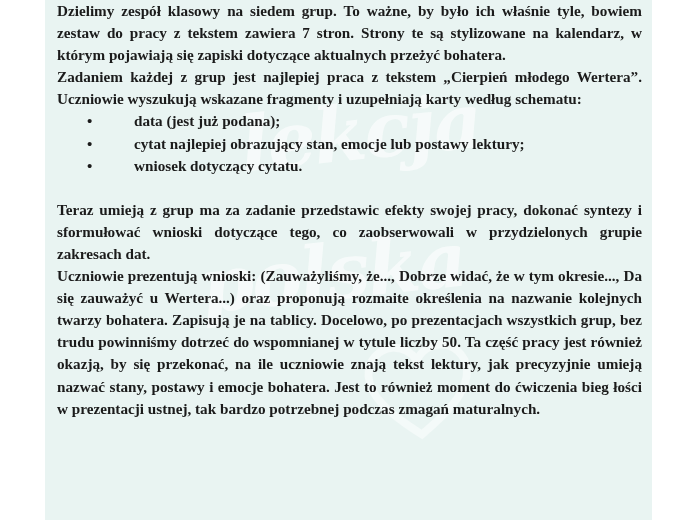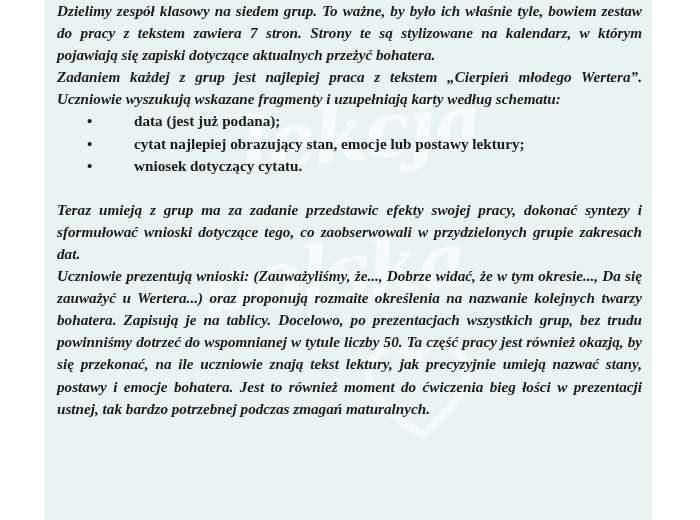--- a/index.html
+++ b/index.html
@@ -87,7 +87,6 @@
     text-justify: inter-word;
     -webkit-hyphens: none;
     hyphens: none;
-    font-style: italic;
   }
 
   ul.bullets {

